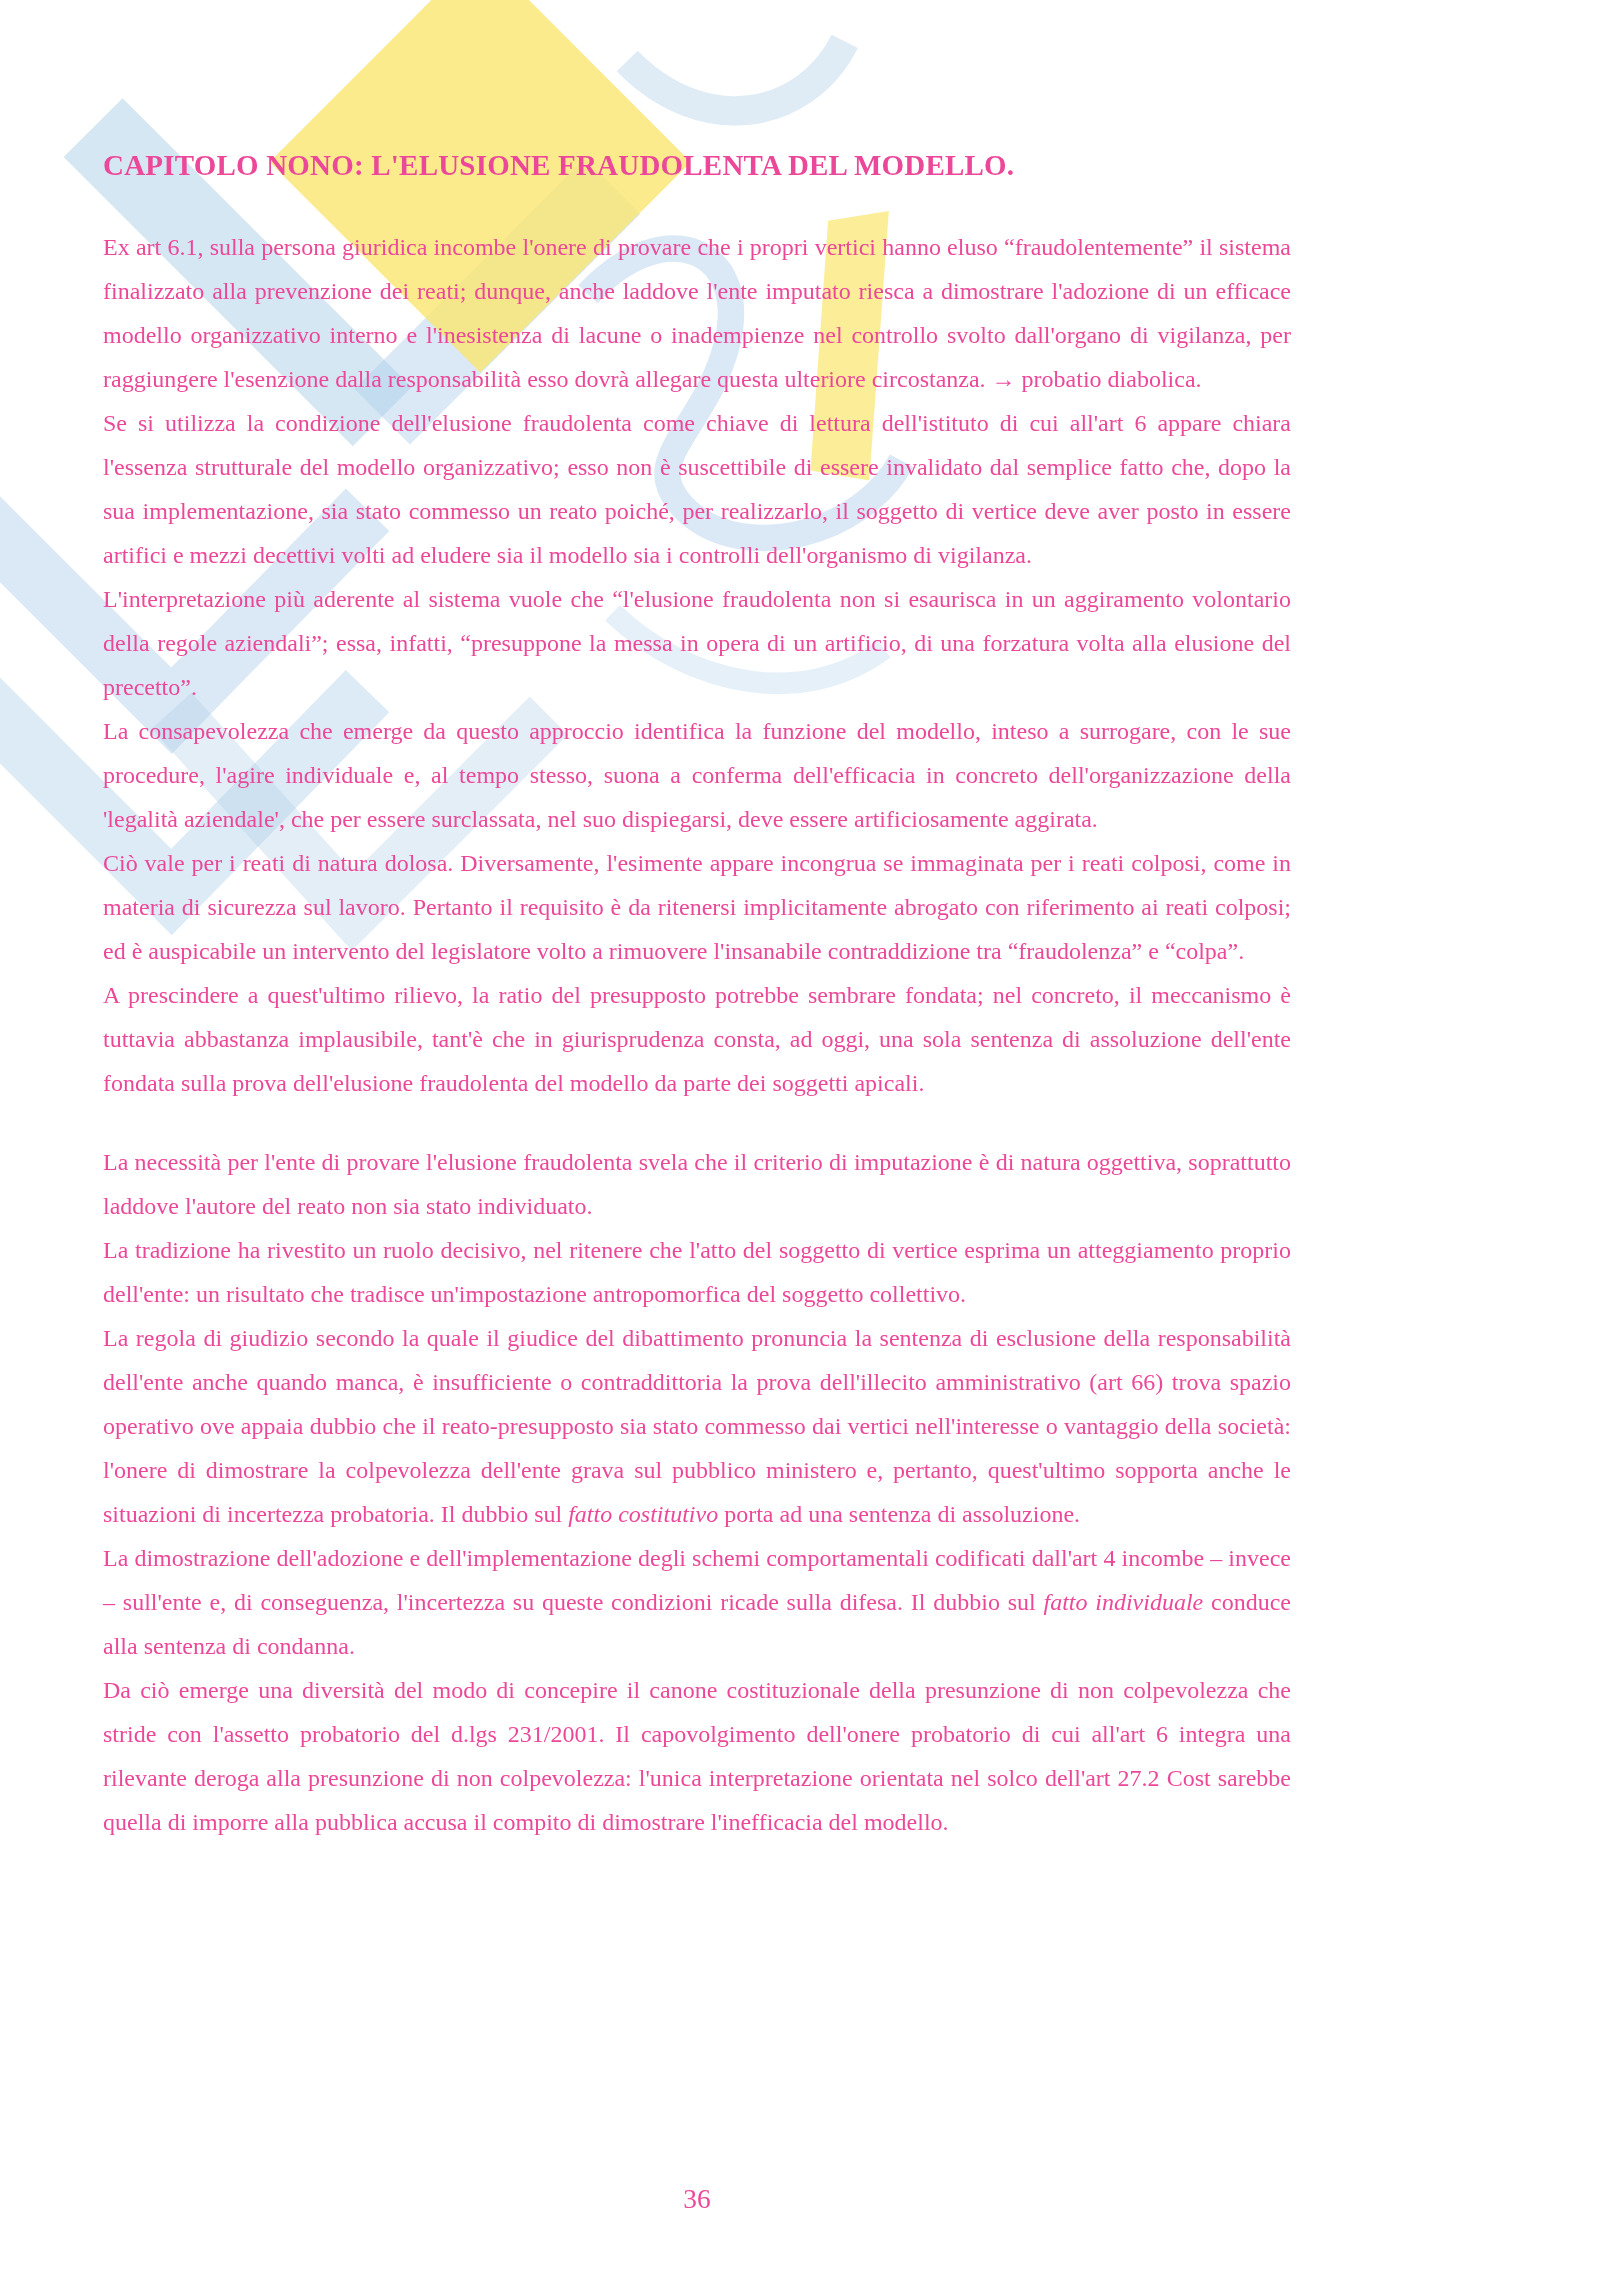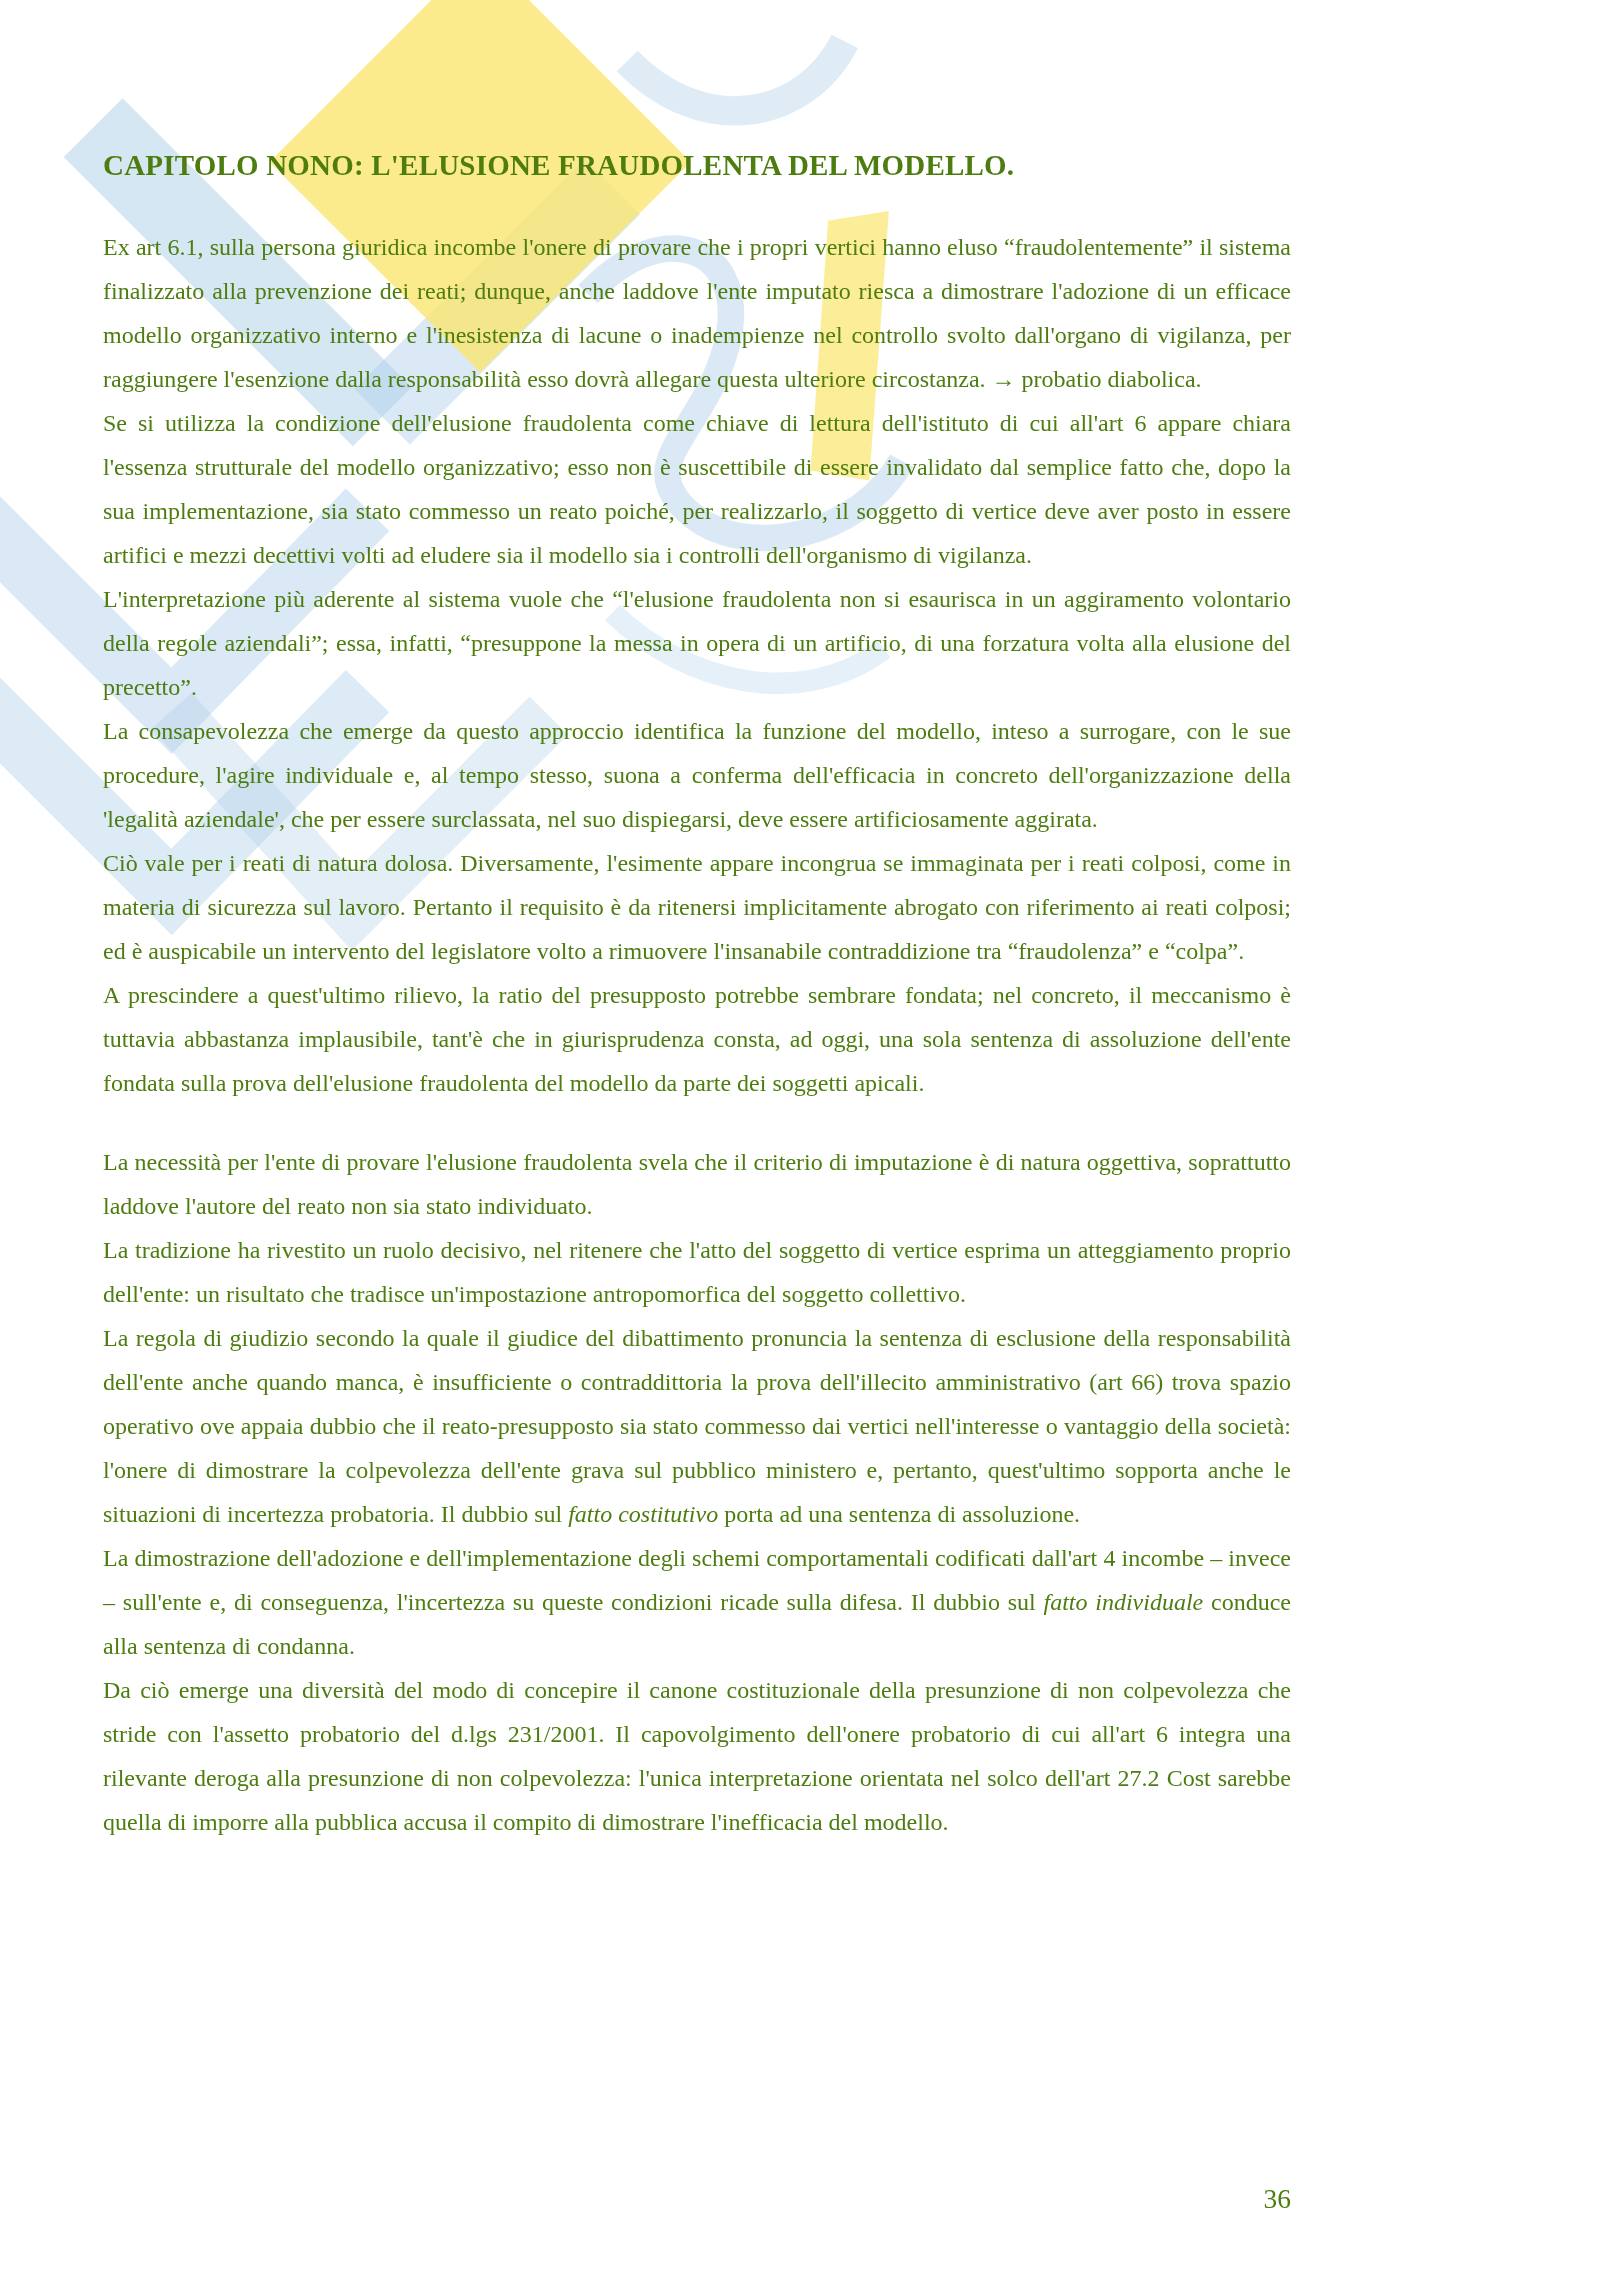--- a/index.html
+++ b/index.html
@@ -10,7 +10,7 @@
     background: #ffffff;
     overflow: hidden;
     font-family: "Liberation Serif", serif;
-    color: #4d7c0f;
+    color: #ec4899;
   }
   .watermark-layer {
     position: absolute;

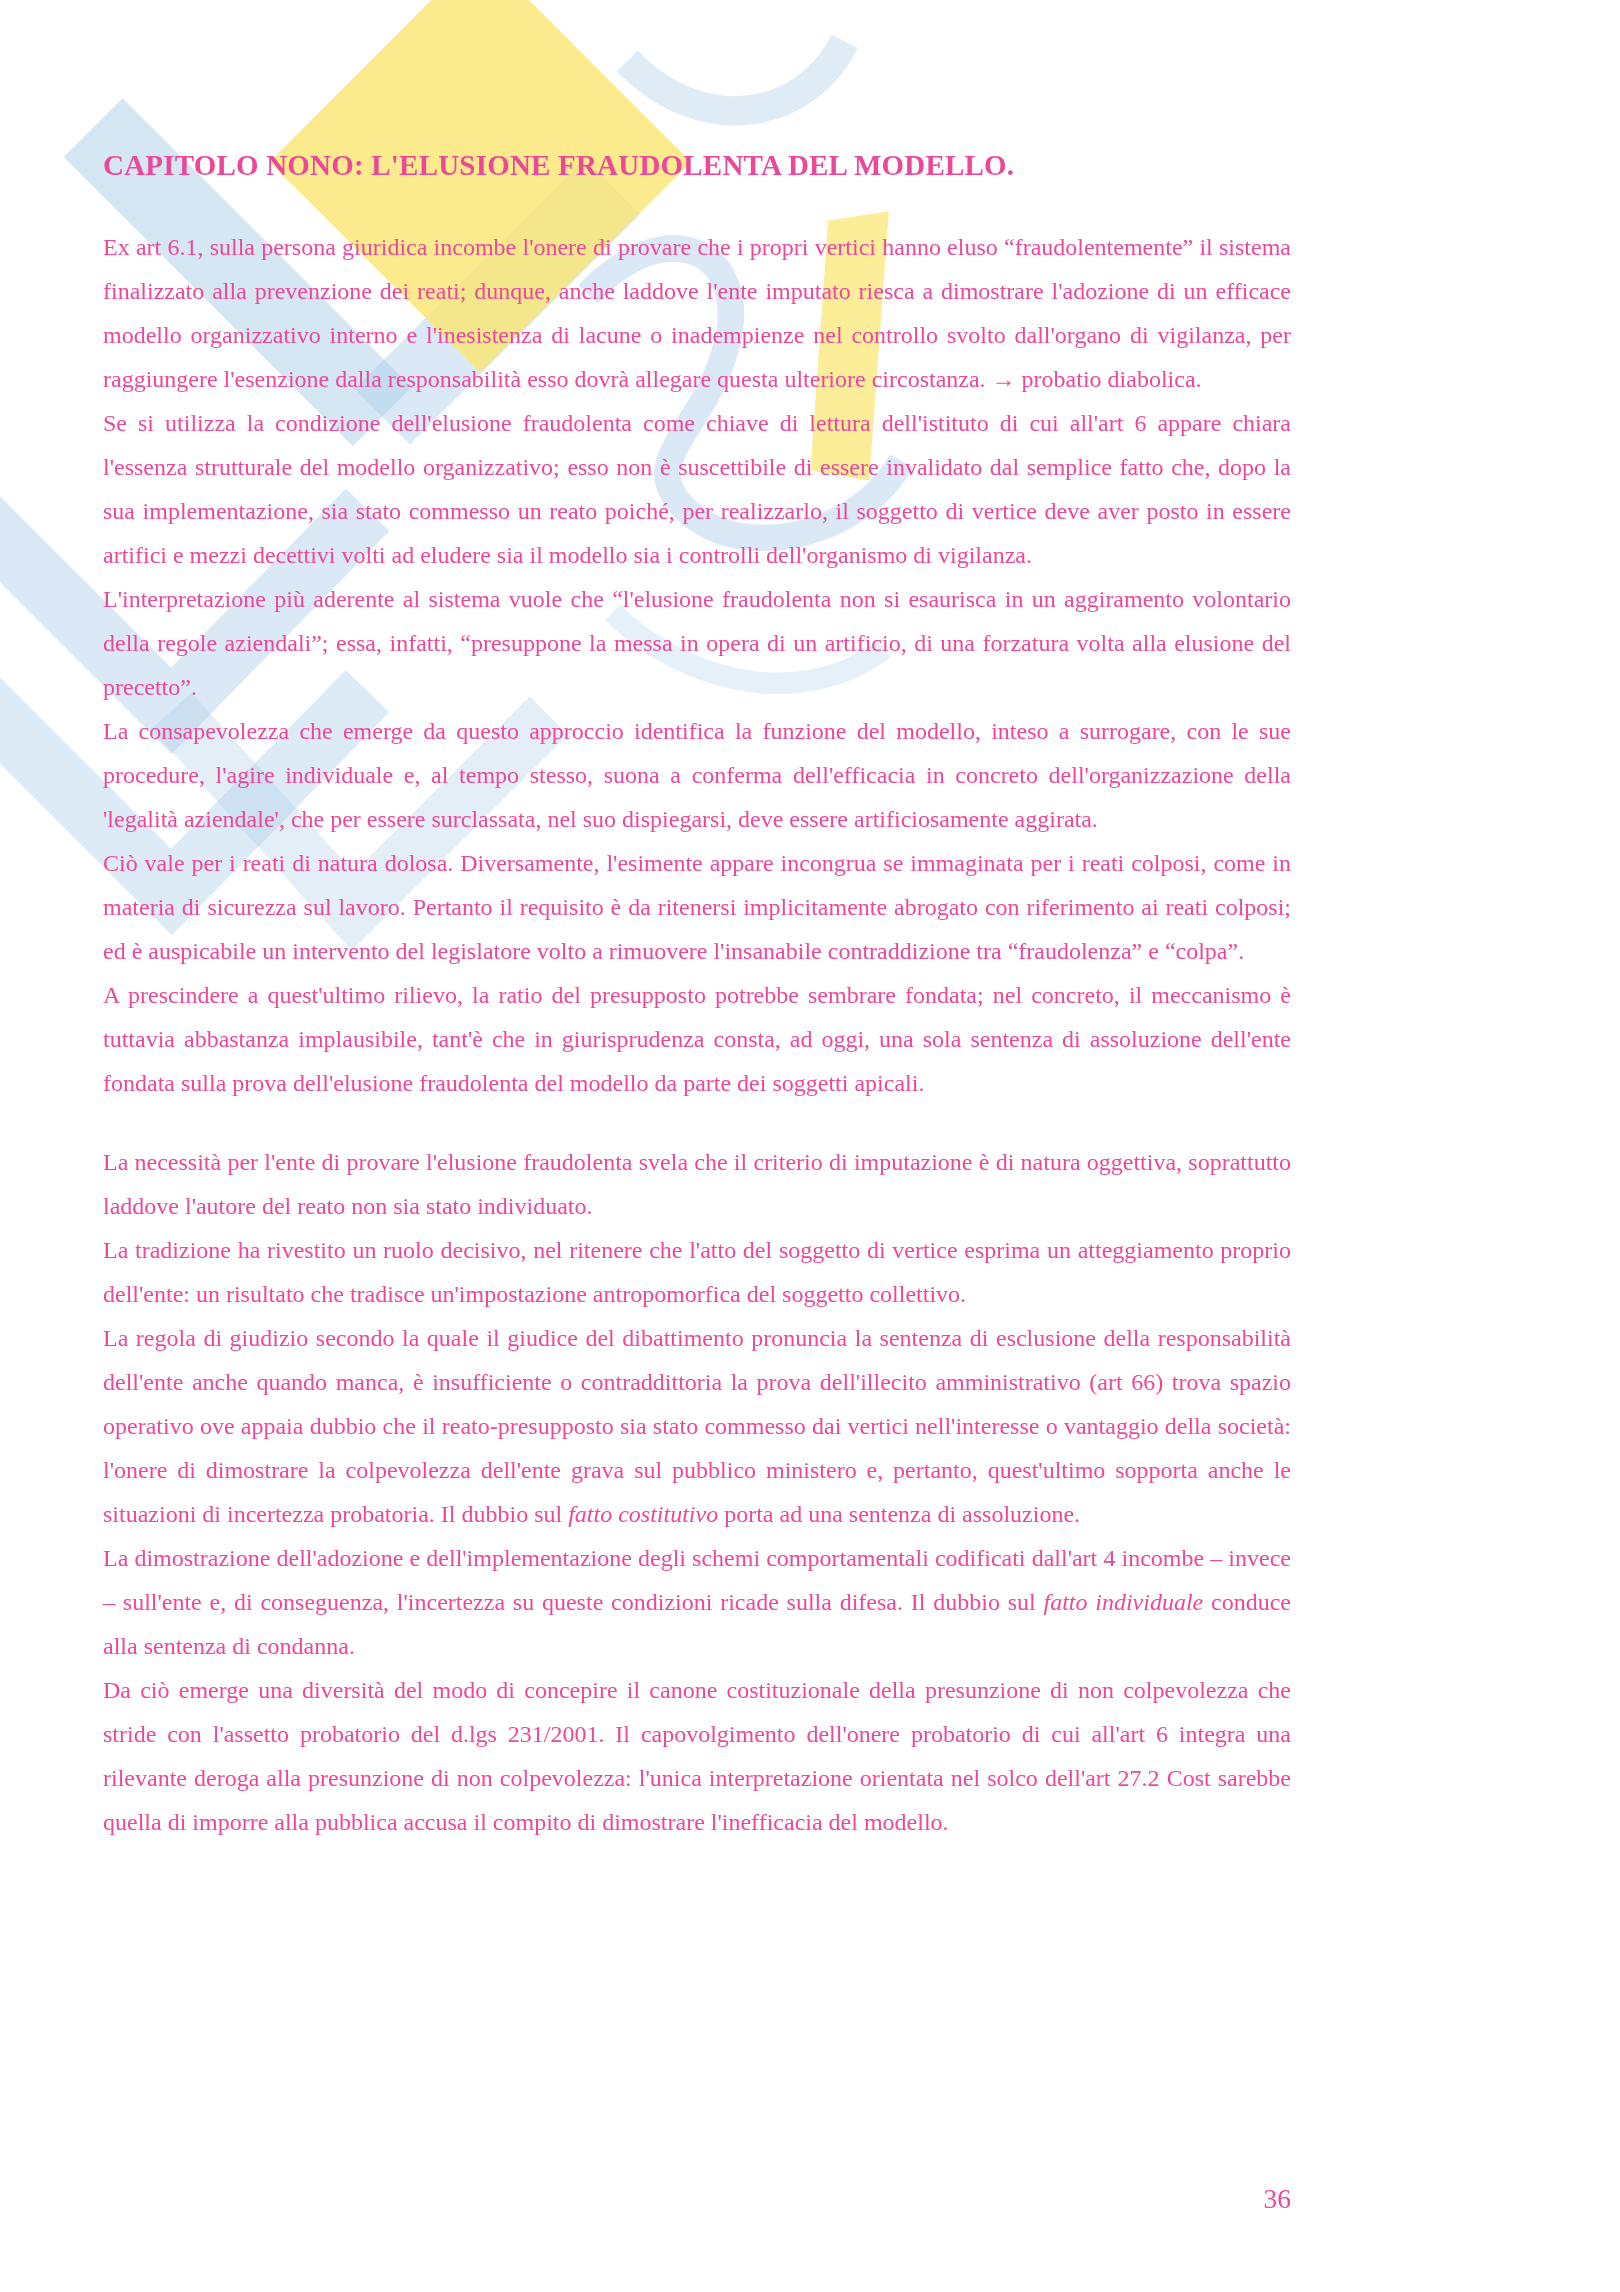--- a/index.html
+++ b/index.html
@@ -44,7 +44,7 @@
     left: 103px;
     width: 1188px;
     top: 2184px;
-    text-align: right;
+    text-align: center;
     font-size: 27.4px;
     z-index: 1;
   }

